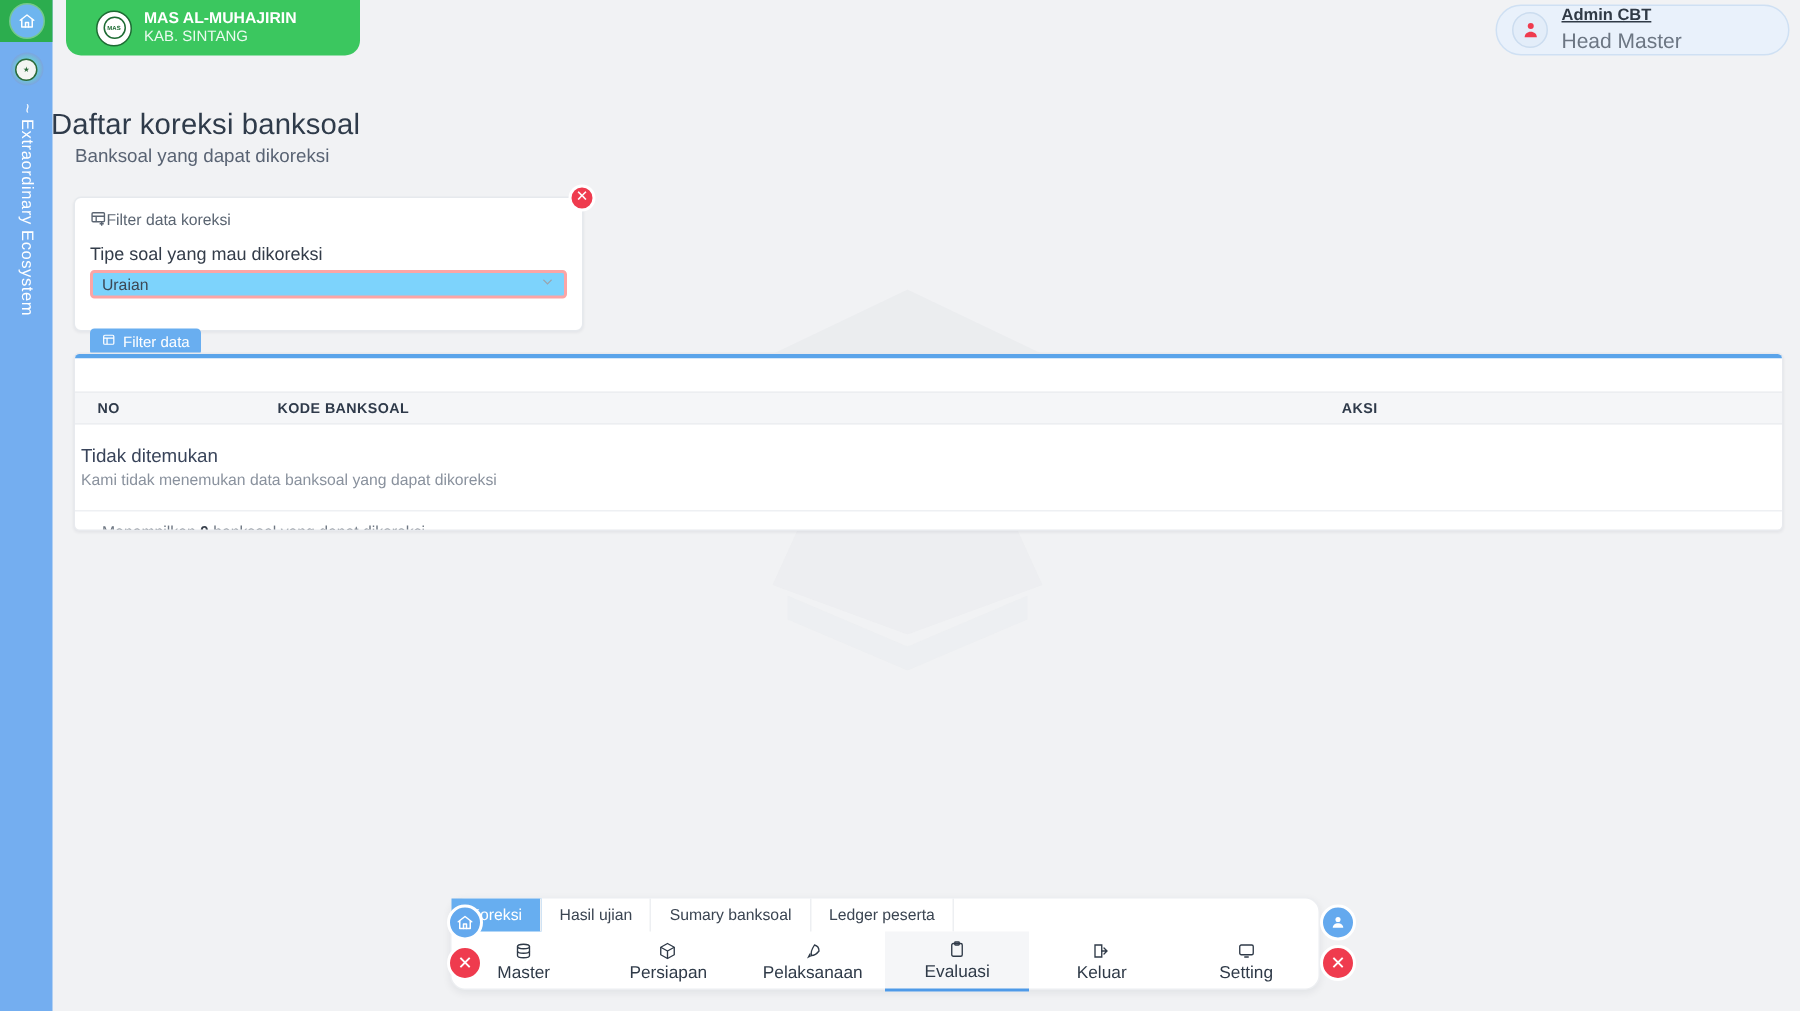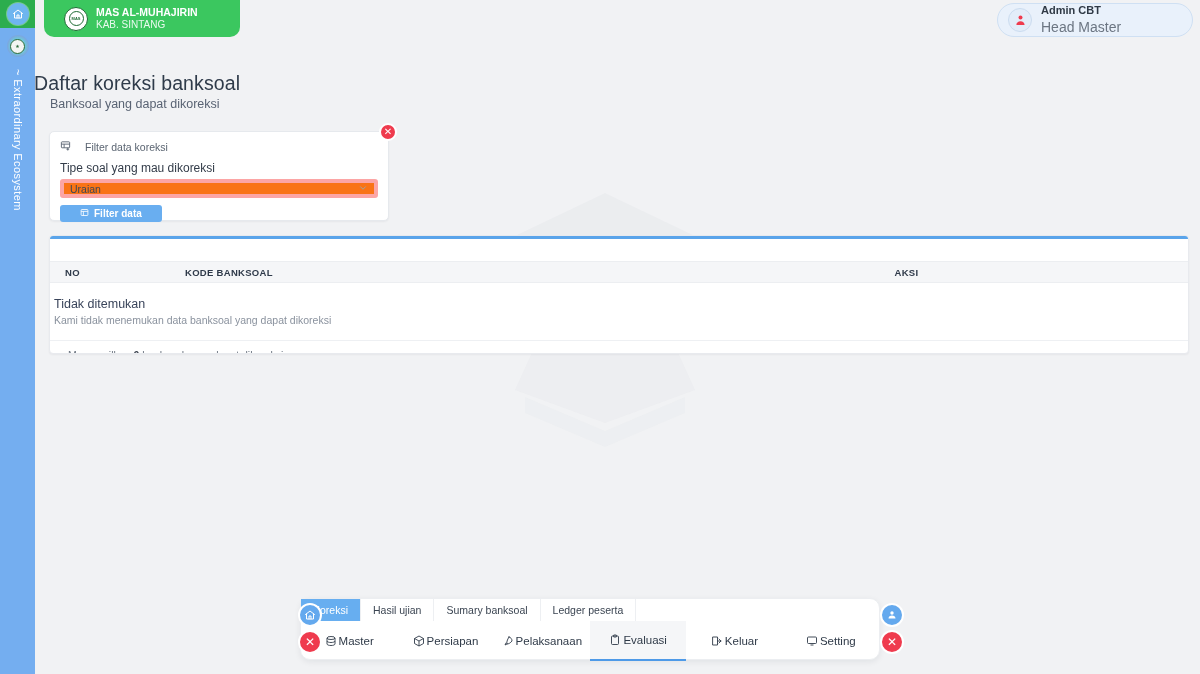--- a/index.html
+++ b/index.html
@@ -80,7 +80,7 @@
     background: #e3edf9; border: 1px solid #cbdcef;
     display: flex; align-items: center; justify-content: center; flex: 0 0 auto;
   }
-  .user-name { font-size: 11px; font-weight: bold; color: #303a46; line-height: 1.25; }
+  .user-name { font-size: 11px; font-weight: bold; color: #303a46; line-height: 1.25; text-decoration: underline; }
   .user-role { font-size: 14px; color: #6c7683; line-height: 1.3; }
 
   

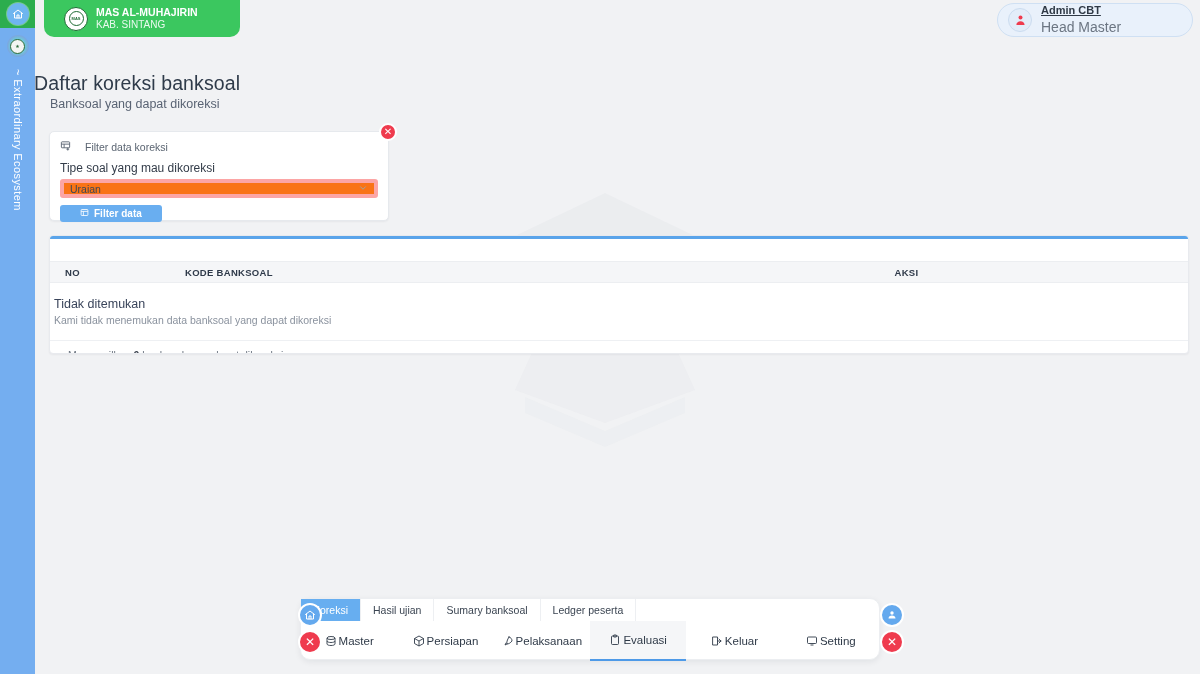--- a/index.html
+++ b/index.html
@@ -107,7 +107,7 @@
     box-shadow: 0 1px 2px rgba(16,24,40,.05);
   }
   .filter-head {
-    display: flex; align-items: center; gap: 14px;
+    display: flex; align-items: center; gap: 0;
     padding: 8px 10px 0 10px;
     font-size: 10.5px; color: #5b6572;
   }

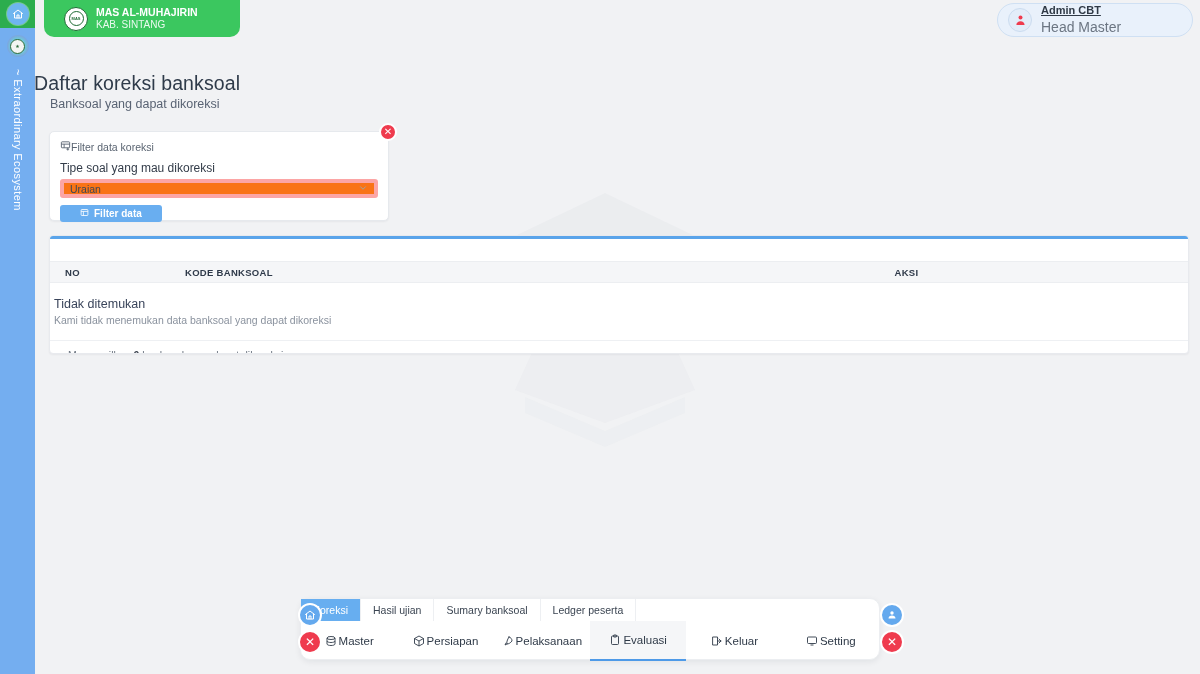--- a/index.html
+++ b/index.html
@@ -117,7 +117,7 @@
   }
   .select-box {
     margin: 4px 10px 0 10px; height: 19px;
-    border: 4px solid #fca5a5; border-radius: 3px; background: #f97316;
+    border: 2px solid #fca5a5; border-radius: 3px; background: #7dd3fc;
     display: flex; align-items: center; justify-content: space-between;
     padding: 0 6px; font-size: 10.5px; color: #3d4754;
   }

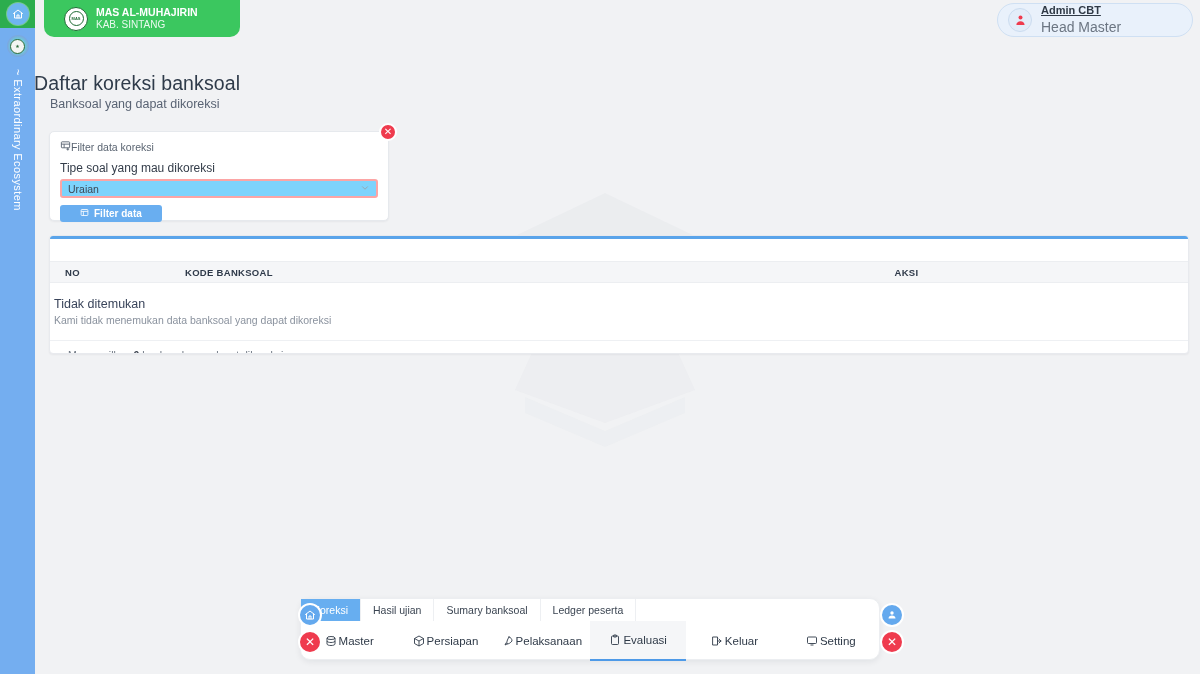--- a/index.html
+++ b/index.html
@@ -122,9 +122,9 @@
     padding: 0 6px; font-size: 10.5px; color: #3d4754;
   }
   .filter-btn {
-    margin: 7px 0 0 10px; display: inline-flex; align-items: center; gap: 5px;
+    margin: 20px 0 0 10px; display: inline-flex; align-items: center; gap: 5px;
     background: #69aef0; color: #ffffff; border: none; border-radius: 3px;
-    padding: 3px 20px; font-size: 10px; font-family: inherit; cursor: pointer; font-weight: bold;
+    padding: 3px 8px; font-size: 10px; font-family: inherit; cursor: pointer;
   }
   .close-badge {
     position: absolute; right: -9px; top: -9px;

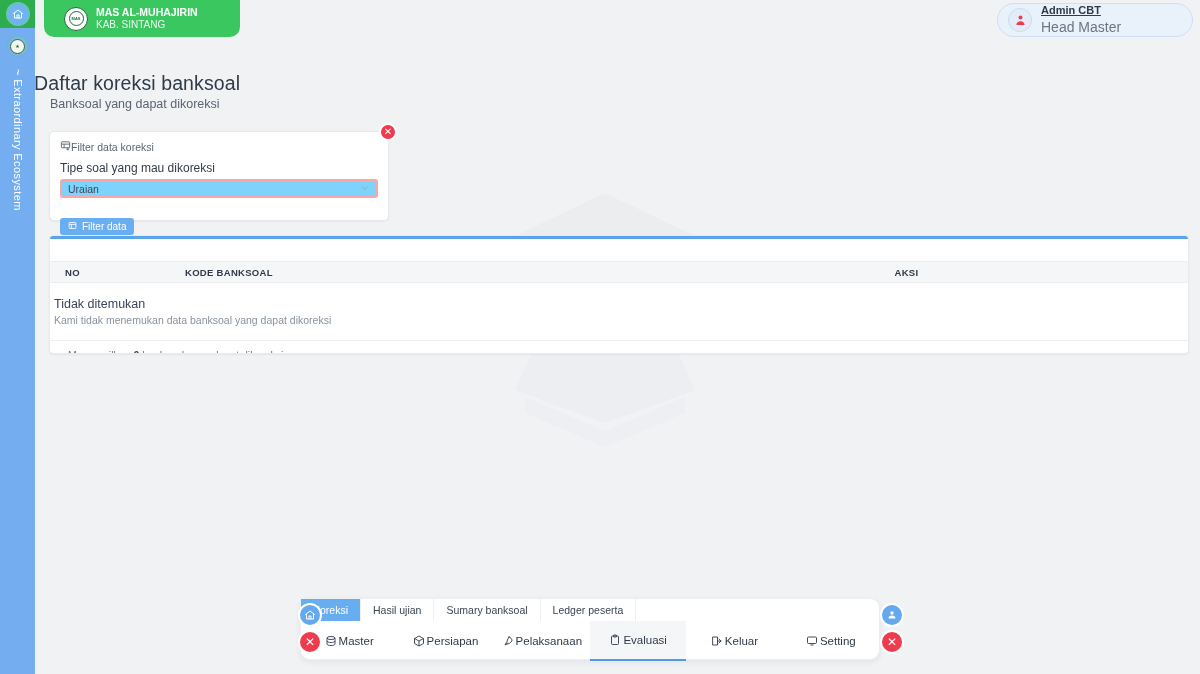--- a/index.html
+++ b/index.html
@@ -181,7 +181,7 @@
   .subtab.active { background: #67aef0; color: #ffffff; }
   .maintabs { display: flex; height: 40px; }
   .maintab {
-    flex: 1; display: flex; flex-direction: row; align-items: center;
+    flex: 1; display: flex; flex-direction: column; align-items: center;
     justify-content: center; gap: 2px; cursor: pointer;
     font-size: 11.5px; color: #2f3a48;
   }

